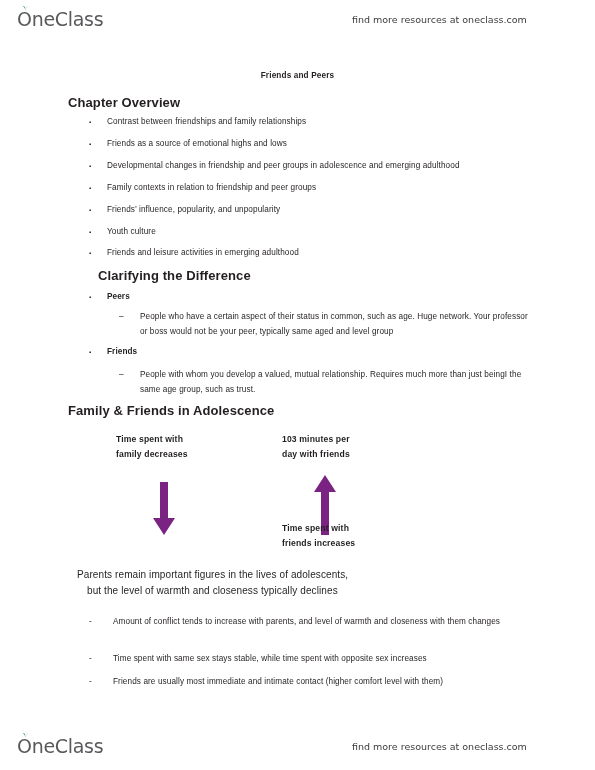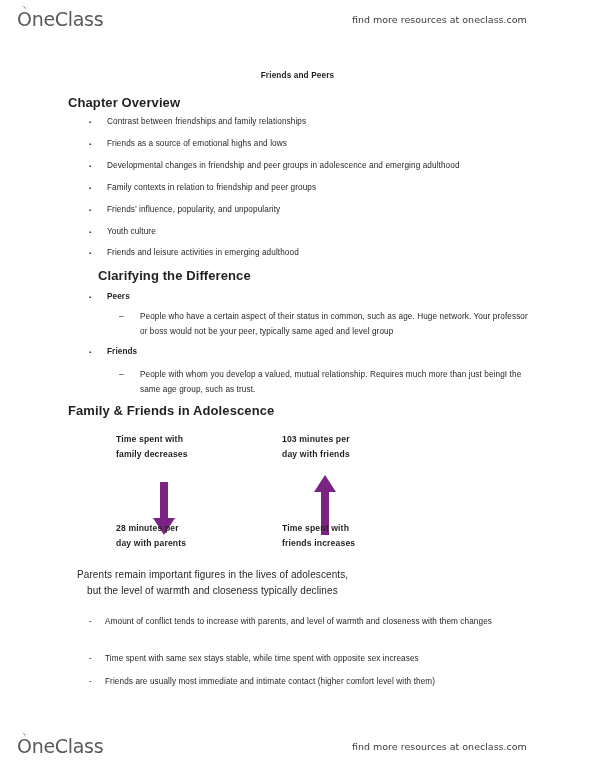--- a/index.html
+++ b/index.html
@@ -250,10 +250,6 @@
         <polygon points="10,0 18,0 18,36 25,36 14,53 3,36 10,36" fill="#7b2382"></polygon>
       </svg>
     </div>
-    <div class="dlabel" style="left:92px; top:96px;">
-      <span>28 minutes per</span><br>
-      <span>day with parents</span>
-    </div>
 
     <div class="dlabel" style="left:258px; top:7px;">
       <span>103 minutes per</span><br>

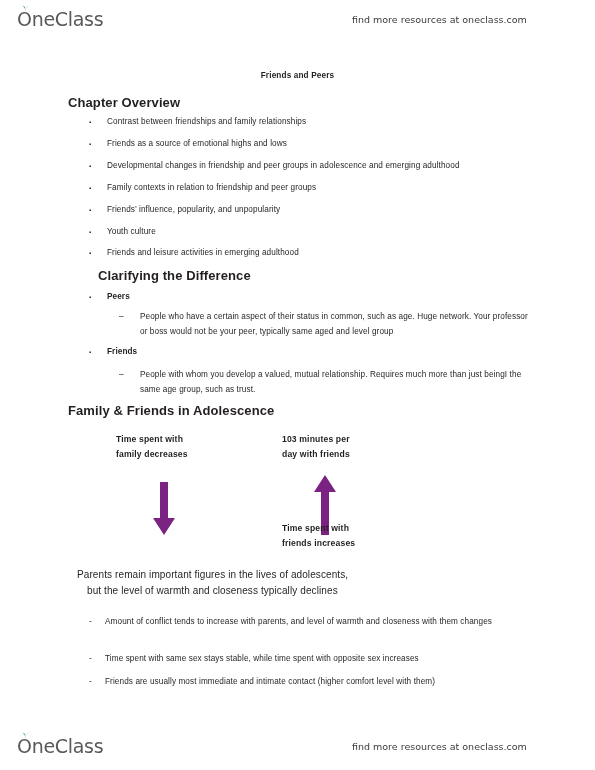--- a/index.html
+++ b/index.html
@@ -130,7 +130,7 @@
     width: 452px;
   }
   .dashrow .marker { font-size: 8.2px; }
-  .dashrow .txt { margin-left: 16px; }
+  .dashrow .txt { margin-left: 24px; }
 
   
   .diagram {

